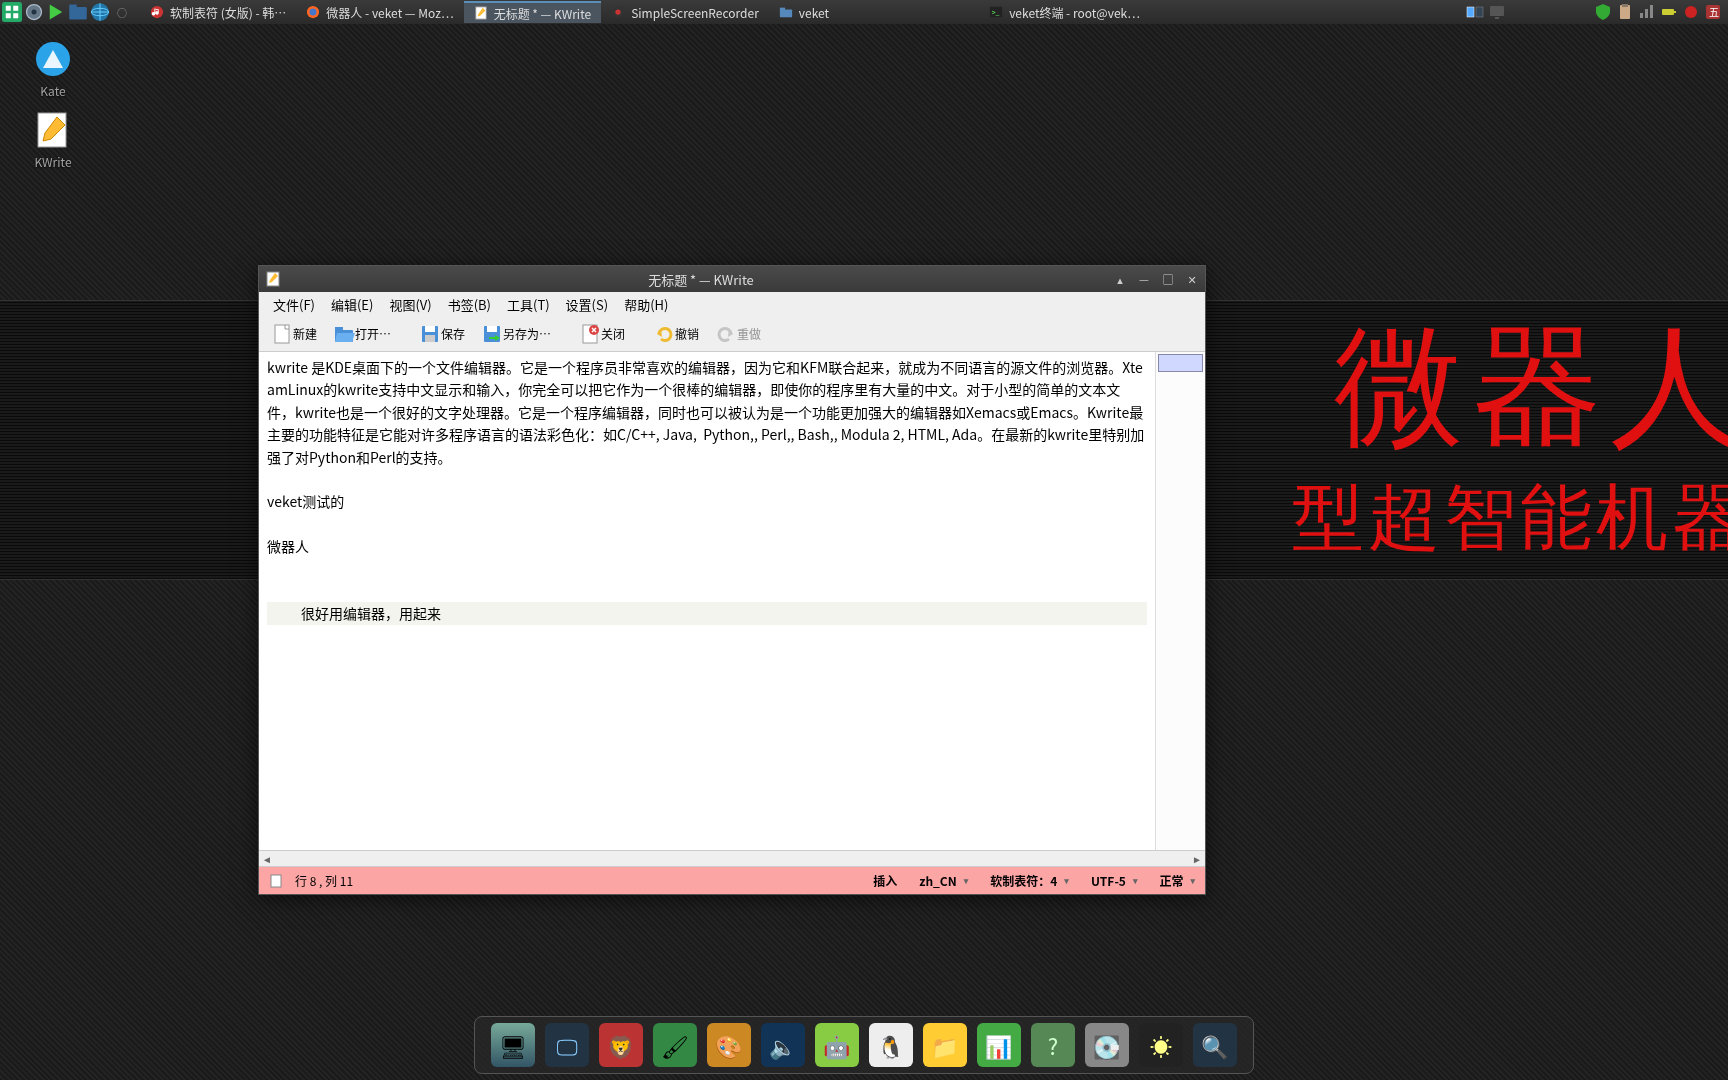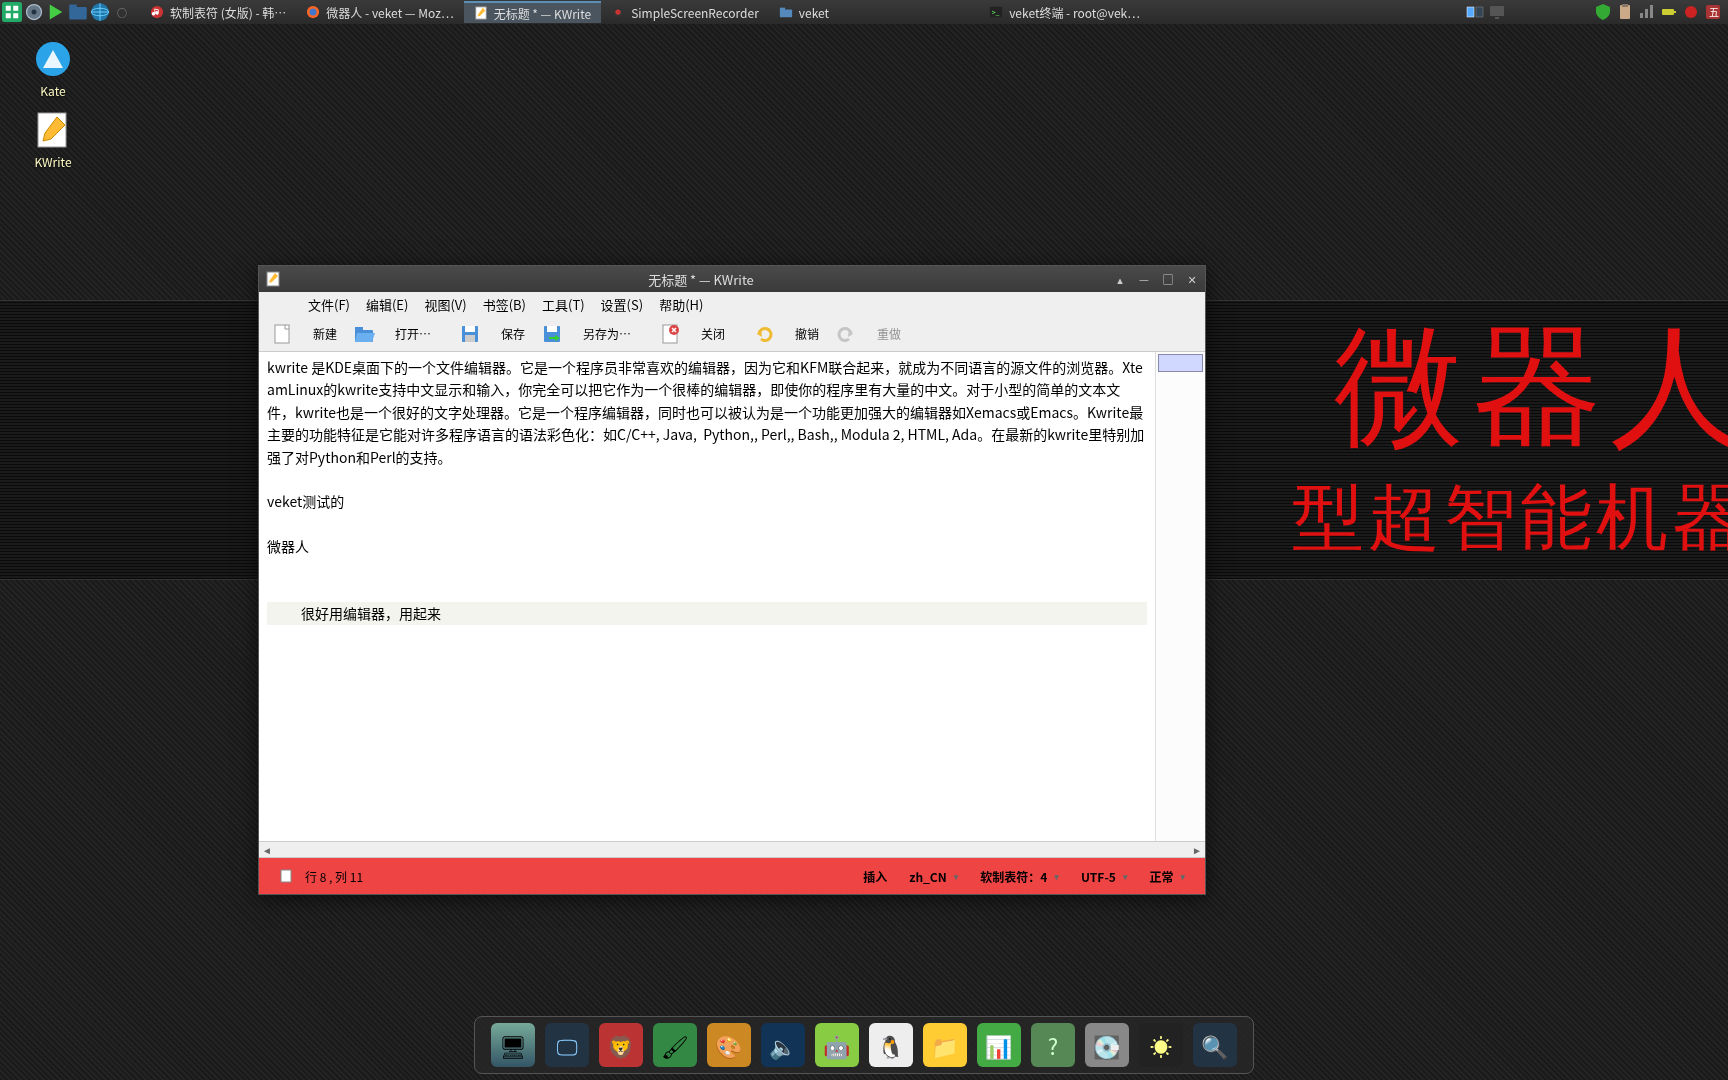--- a/index.html
+++ b/index.html
@@ -47,7 +47,7 @@
 .desktop-icons { position: absolute; top: 40px; left: 18px; }
 .di { width: 70px; text-align: center; margin-bottom: 12px; cursor: pointer; }
 .di-icon { width: 38px; height: 38px; margin: 0 auto 4px; }
-.di-label { color: #fef9c3; font-size: 12px; text-shadow: 0 1px 2px #000; }
+.di-label { color: #a3a3a3; font-size: 12px; text-shadow: 0 1px 2px #000; }
 
 
 .window {

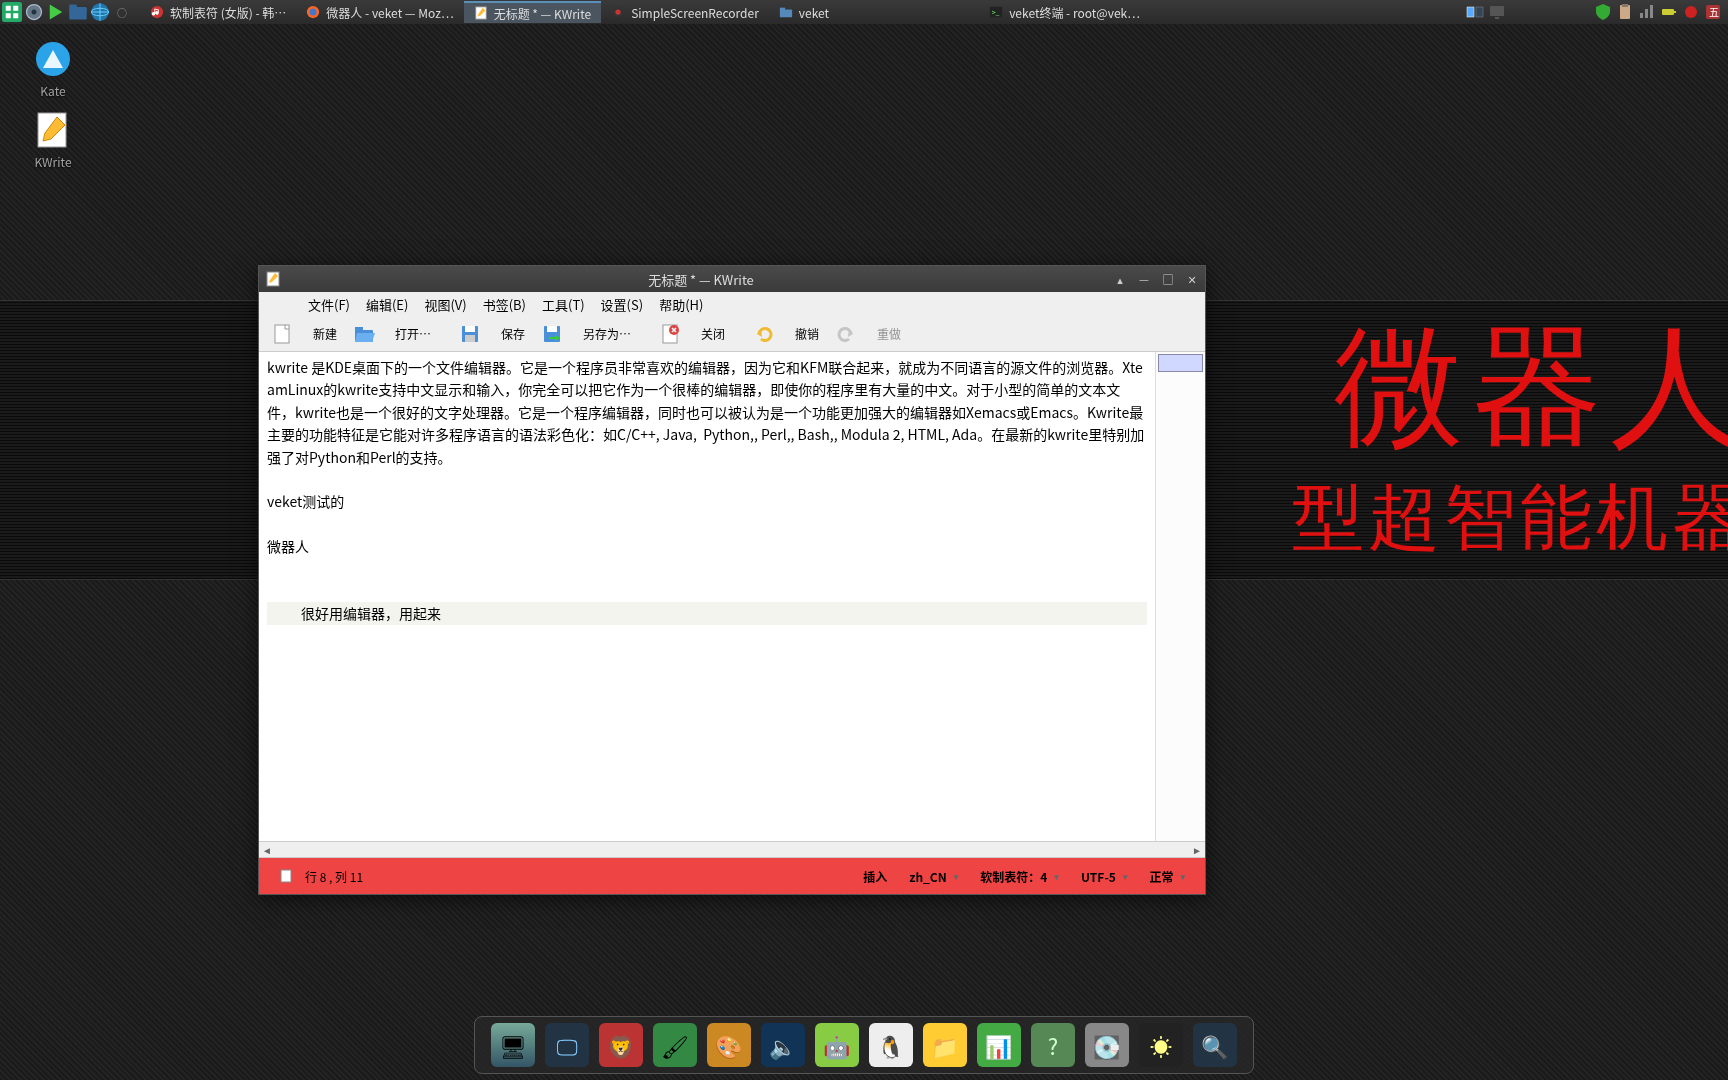--- a/index.html
+++ b/index.html
@@ -67,7 +67,7 @@
 
 .menubar {
   height: 24px; background: #efefef; display: flex; align-items: center;
-  padding: 0 6px; font-size: 13px; gap: 0; margin-left: 35px;
+  padding: 0 6px; font-size: 13px; gap: 0;
 }
 .menu-item { padding: 2px 8px; cursor: pointer; }
 

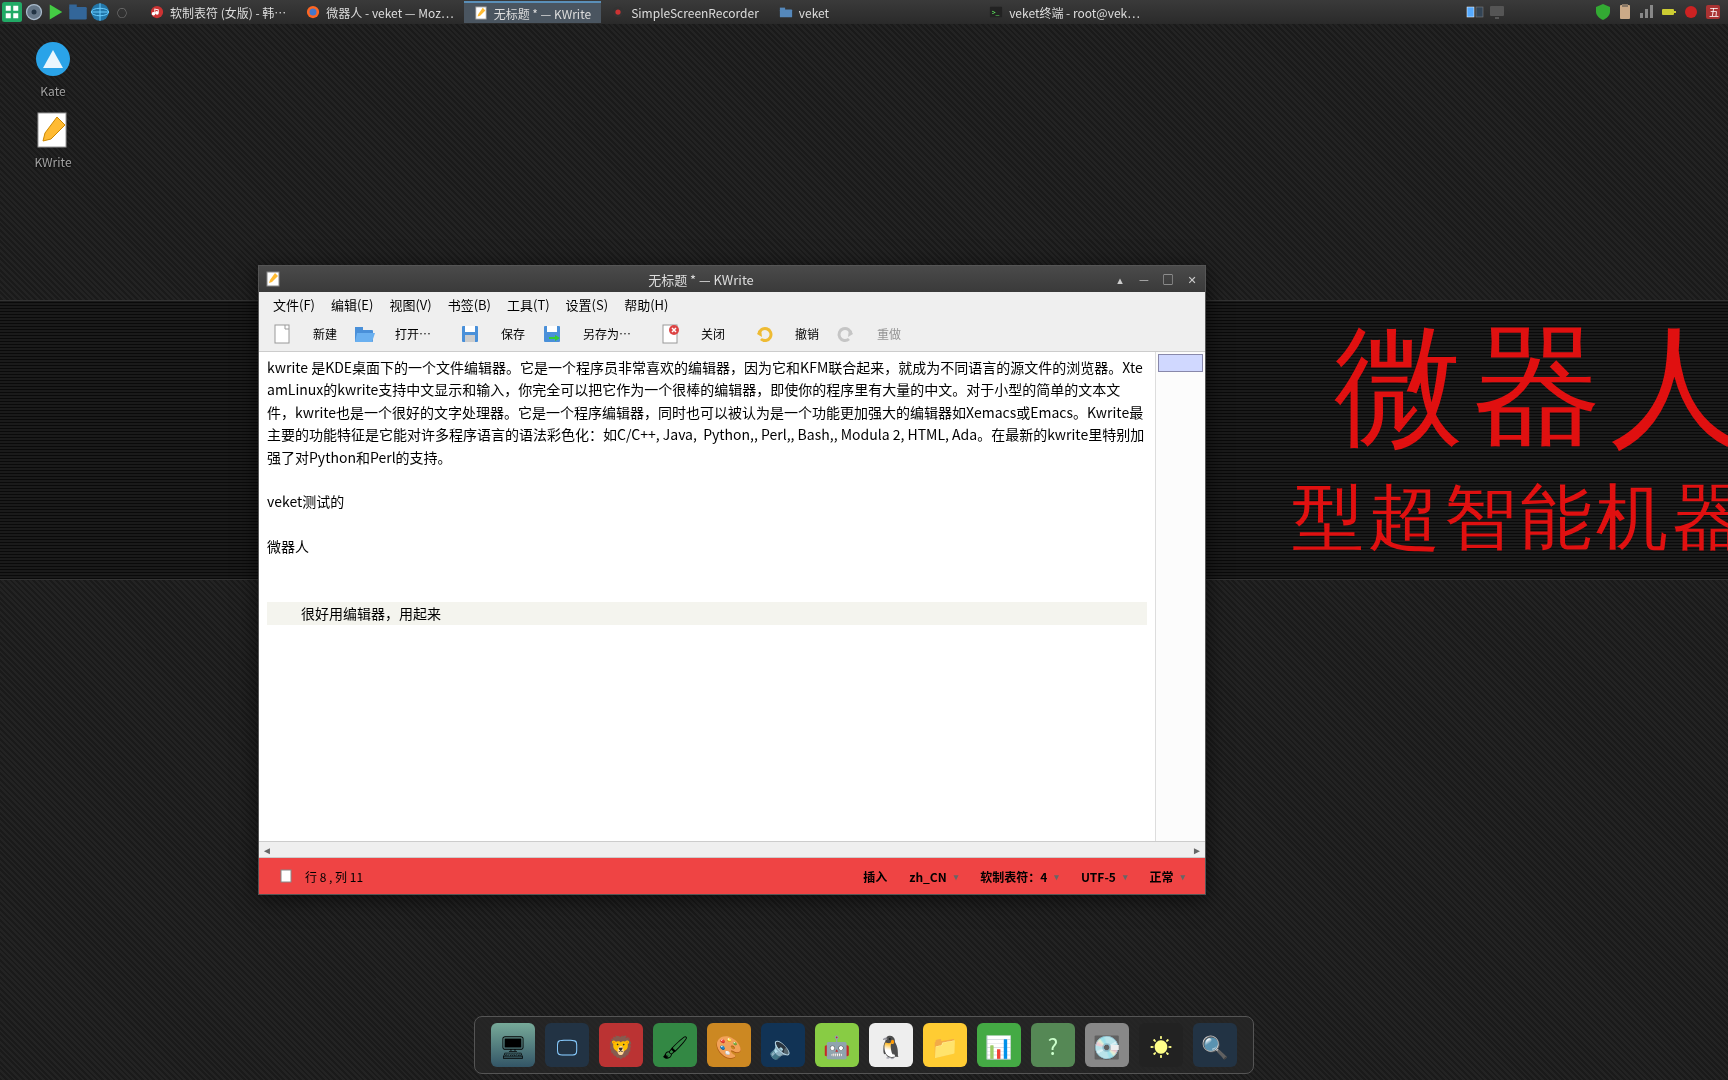--- a/index.html
+++ b/index.html
@@ -75,7 +75,7 @@
   height: 36px; background: #efefef; display: flex; align-items: center;
   padding: 0 6px; gap: 4px; border-bottom: 1px solid #ccc;
 }
-.tool-btn { display: flex; align-items: center; gap: 20px; padding: 4px 6px; cursor: pointer; font-size: 12px; }
+.tool-btn { display: flex; align-items: center; gap: 0; padding: 4px 6px; cursor: pointer; font-size: 12px; }
 .tool-btn.disabled { opacity: 0.4; cursor: default; }
 .tool-icon { width: 22px; height: 22px; }
 .tool-sep { width: 8px; }

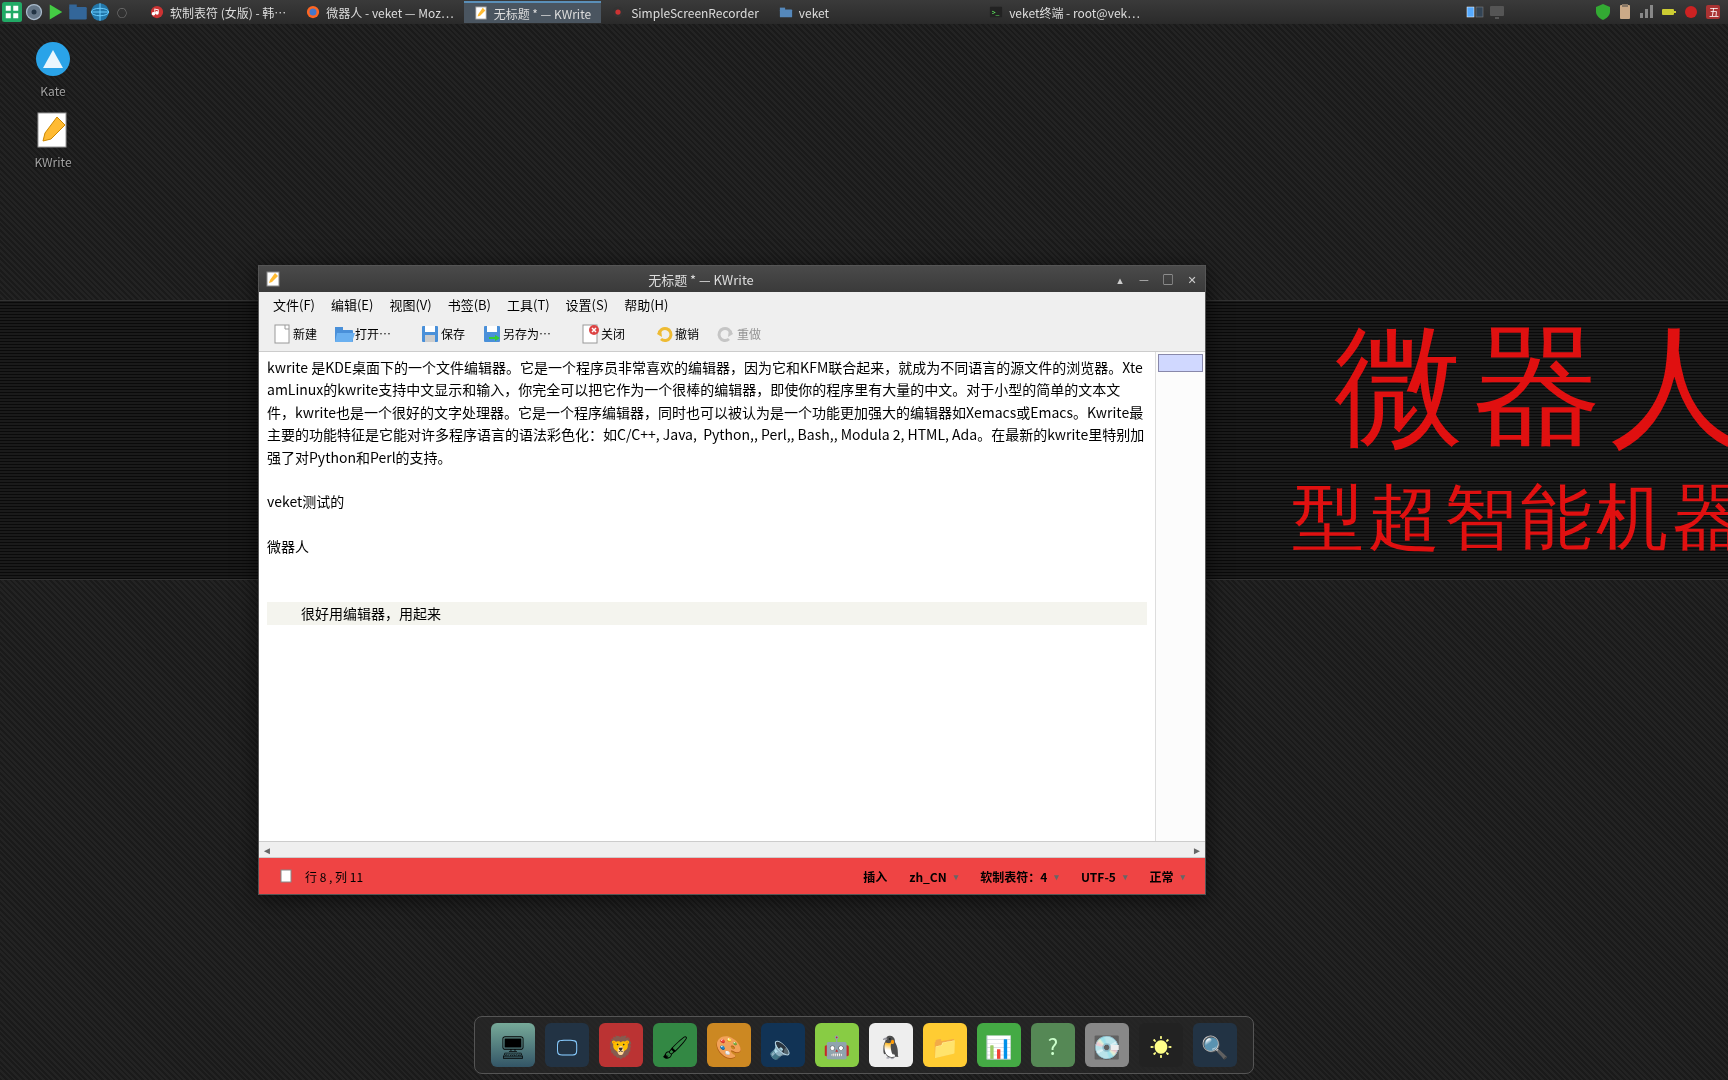--- a/index.html
+++ b/index.html
@@ -94,8 +94,8 @@
 .hscroll-btn { width:16px; display:flex; align-items:center; justify-content:center; font-size:10px; color:#666; }
 
 .statusbar {
-  height: 37px; background: #ef4444; border-top: 1px solid #ccc;
-  display: flex; align-items: center; font-size: 12px; padding: 0 20px; gap: 18px;
+  height: 28px; background: #fca5a5; border-top: 1px solid #ccc;
+  display: flex; align-items: center; font-size: 12px; padding: 0 10px; gap: 18px;
 }
 .sb-left { display: flex; align-items: center; gap: 12px; }
 .sb-right { margin-left: auto; display: flex; align-items: center; gap: 22px; font-weight: bold; }

